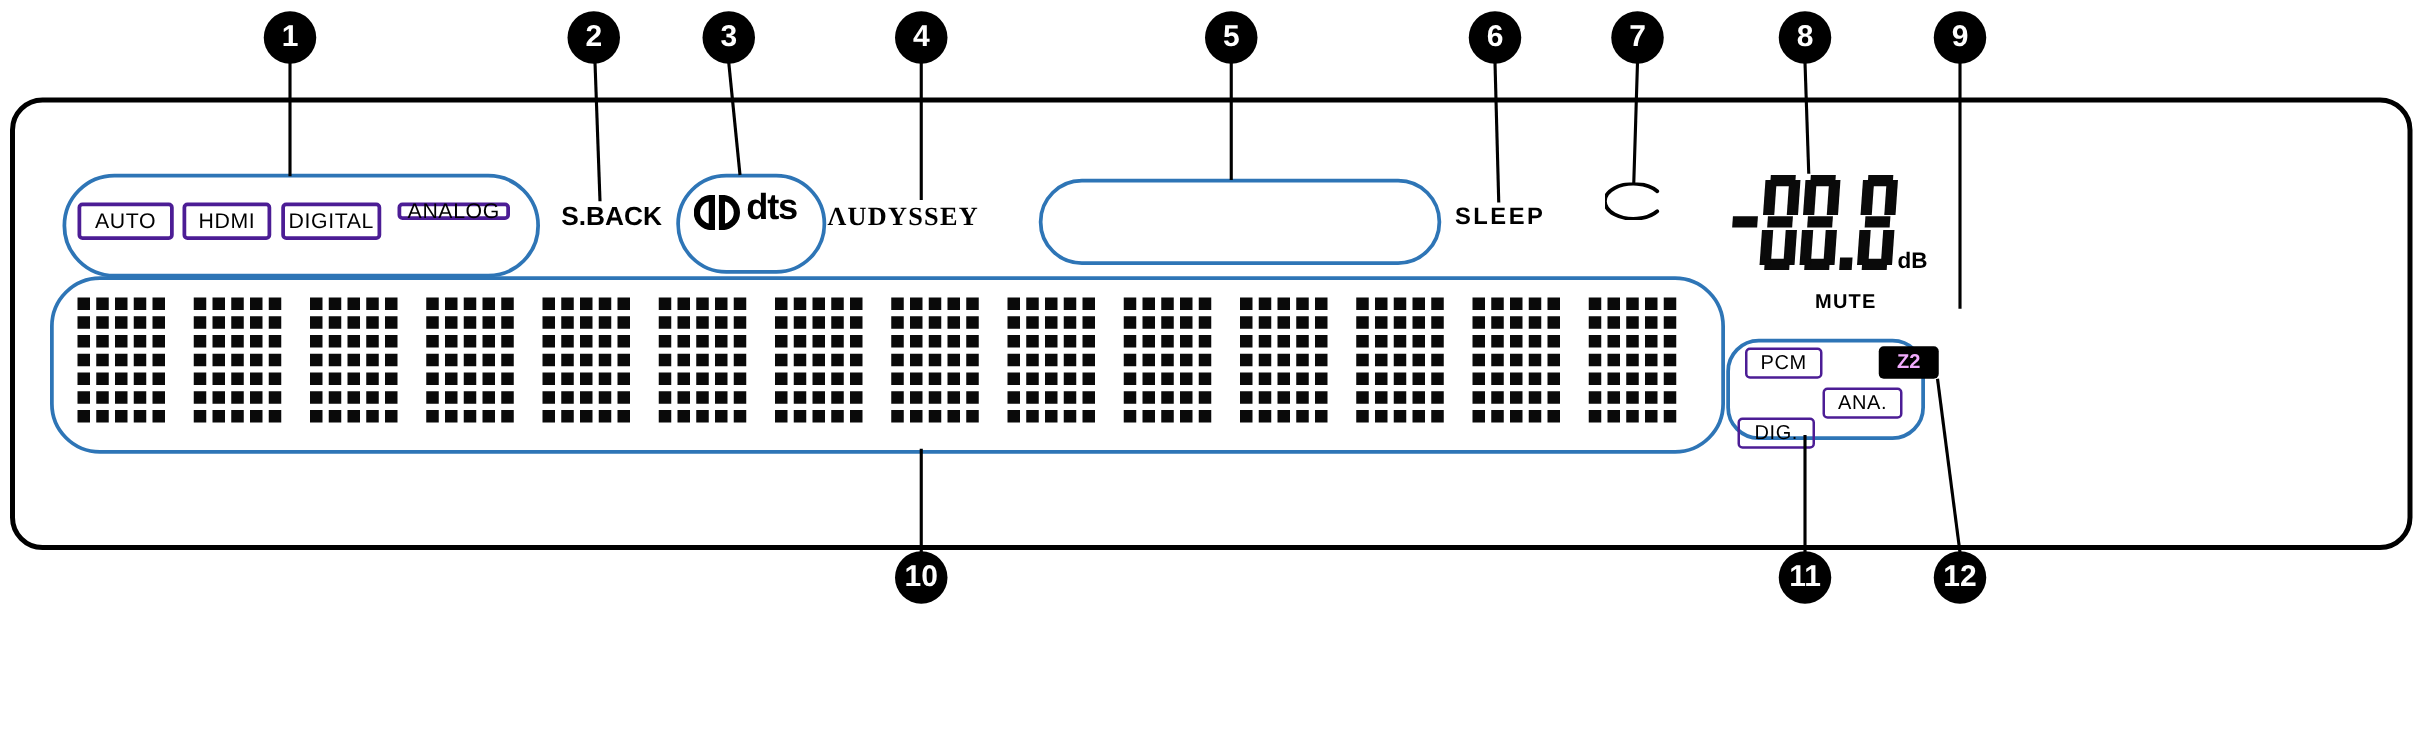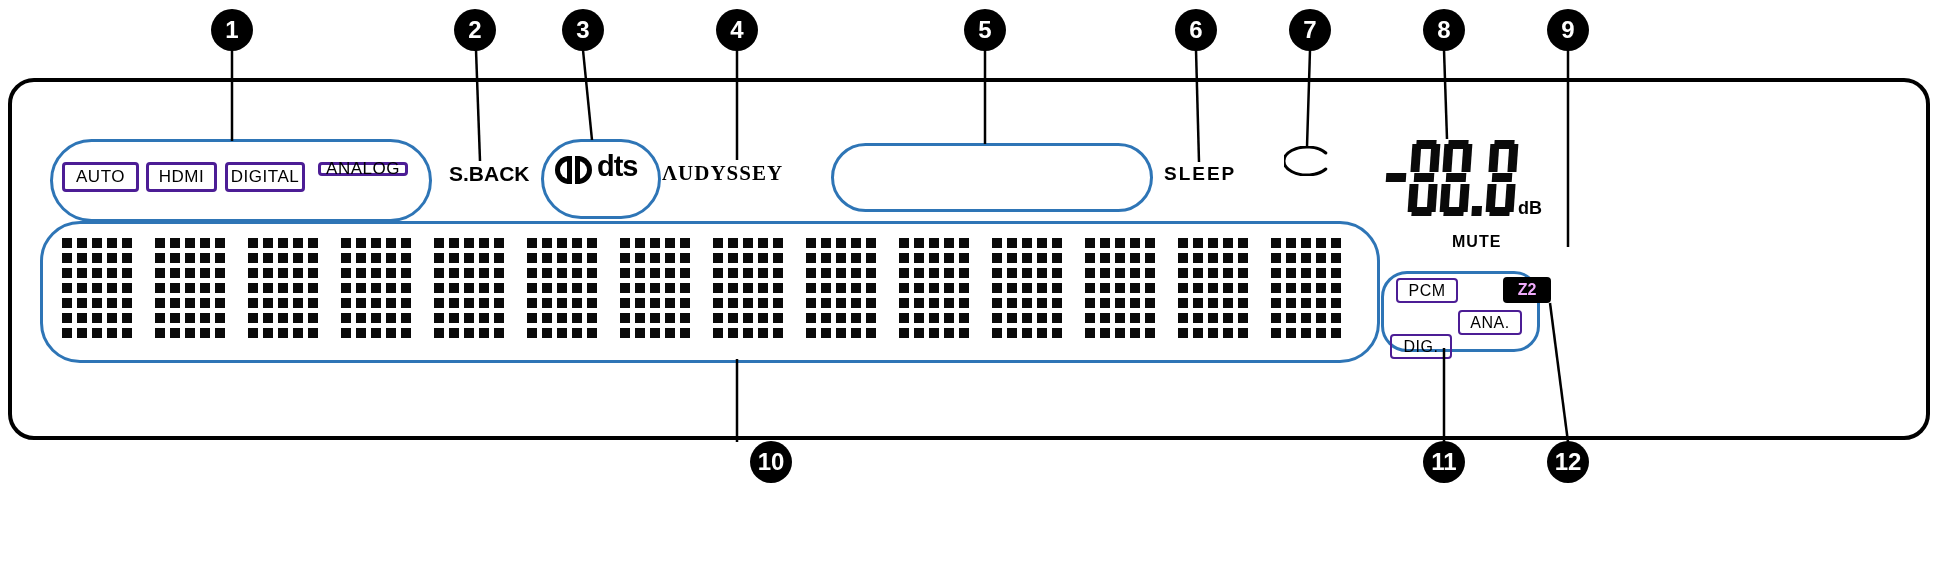--- a/index.html
+++ b/index.html
@@ -684,7 +684,7 @@
   <div class="callout" style="left:1289px;top:9px;">7</div>
   <div class="callout" style="left:1423px;top:9px;">8</div>
   <div class="callout" style="left:1547px;top:9px;">9</div>
-  <div class="callout" style="left:716px;top:441px;margin-left:34px;">10</div>
+  <div class="callout" style="left:716px;top:441px;">10</div>
   <div class="callout" style="left:1423px;top:441px;">11</div>
   <div class="callout" style="left:1547px;top:441px;">12</div>
 

